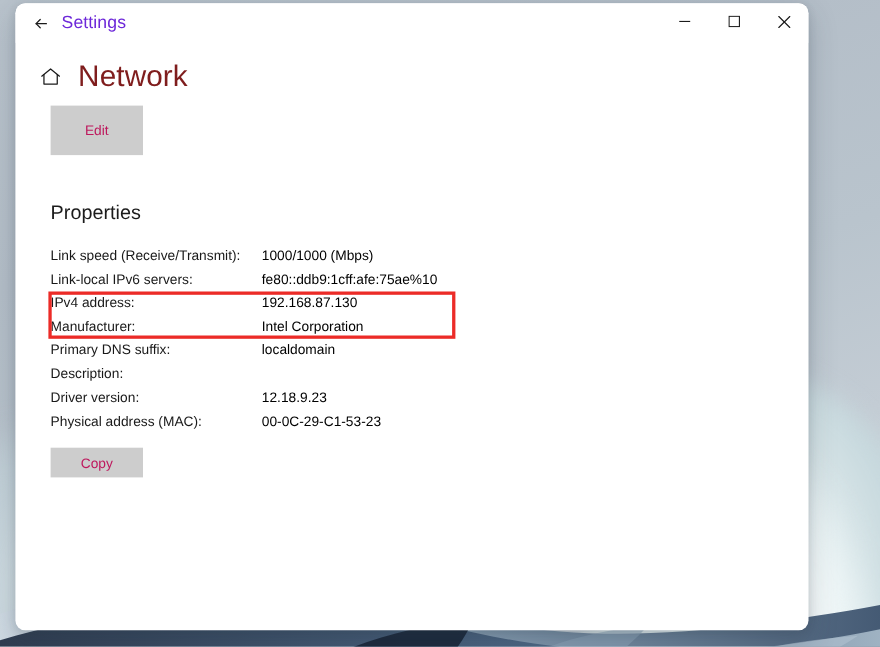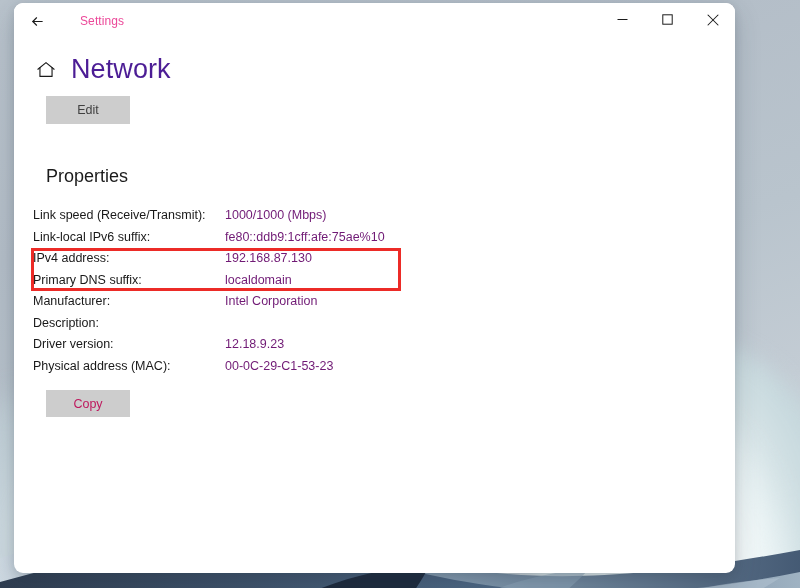--- a/index.html
+++ b/index.html
@@ -94,9 +94,9 @@
   }
   .back-btn svg { display: block; }
   .title-text {
-    margin-left: 26px;
-    font-size: 12px;
-    color: #ec4899;
+    margin-left: 2px;
+    font-size: 16px;
+    color: #6d28d9;
     letter-spacing: 0.1px;
   }
   .wincontrols {

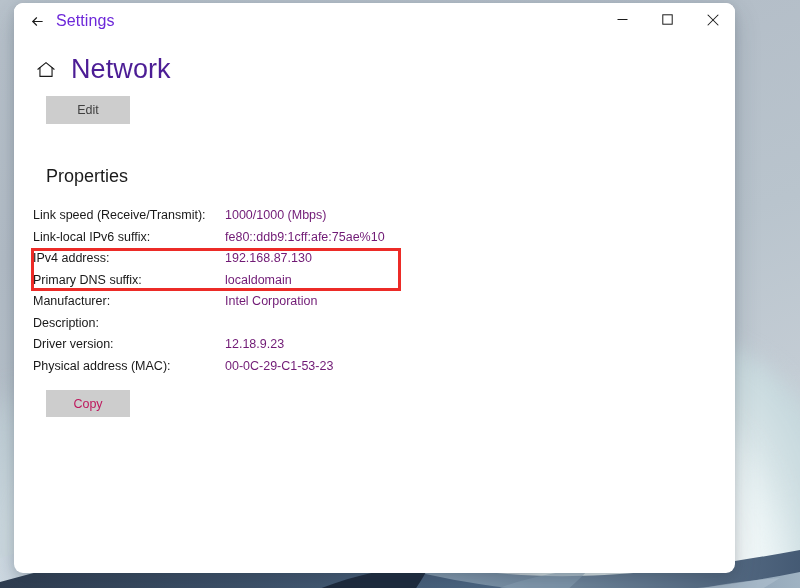--- a/index.html
+++ b/index.html
@@ -137,7 +137,7 @@
   .page-title {
     font-size: 27px;
     font-weight: 300;
-    color: #4c1d95;
+    color: #7f1d1d;
     letter-spacing: 0.1px;
     line-height: 1;
   }

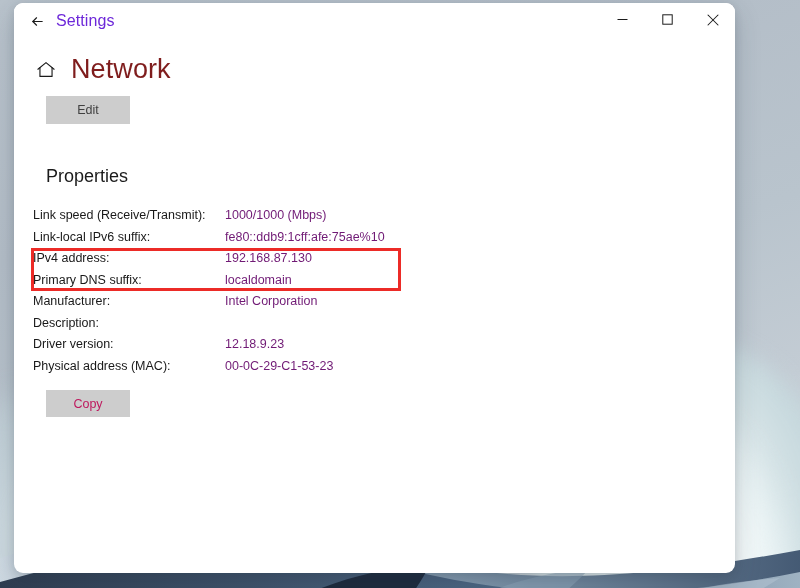--- a/index.html
+++ b/index.html
@@ -145,12 +145,12 @@
   .edit-btn {
     margin: 13px 0 0 32px;
     width: 84px;
-    height: 28px;
+    height: 45px;
     background: #cdcdcd;
     border: none;
     font-family: "Liberation Sans", sans-serif;
     font-size: 12.5px;
-    color: #404040;
+    color: #be185d;
     display: flex;
     align-items: center;
     justify-content: center;

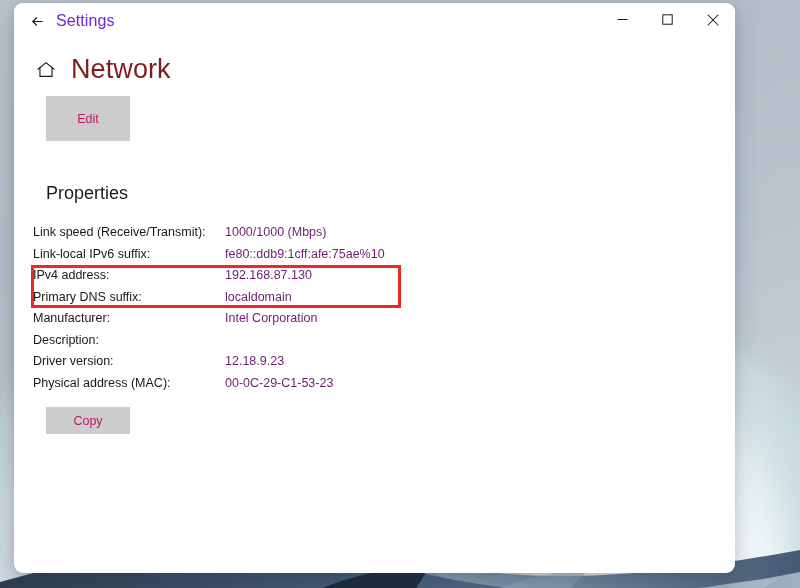--- a/index.html
+++ b/index.html
@@ -165,7 +165,7 @@
   }
 
   .props {
-    margin: 18px 0 0 19px;
+    margin: 18px 0 0 32px;
     position: relative;
   }
   .prop-row {

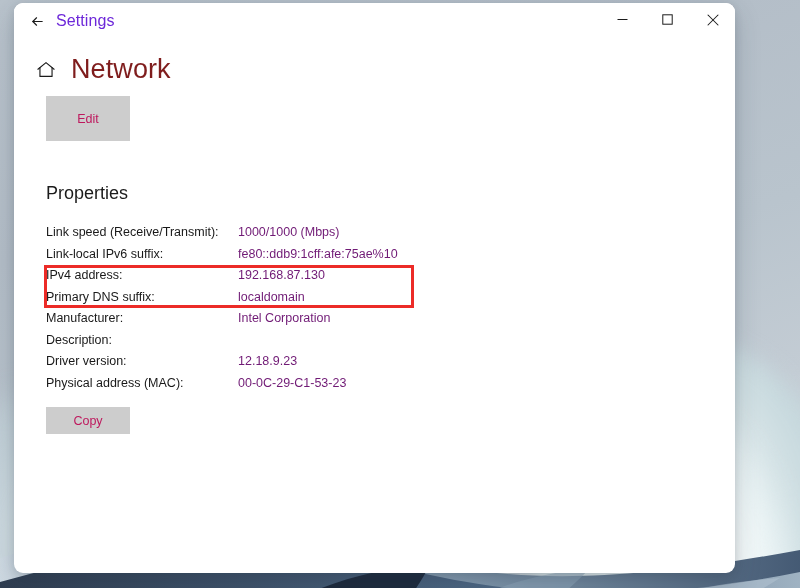--- a/index.html
+++ b/index.html
@@ -183,7 +183,7 @@
   }
   .prop-value {
     font-size: 12.5px;
-    color: #701a75;
+    color: #000000;
     line-height: 21.5px;
     max-width: 185px;
   }

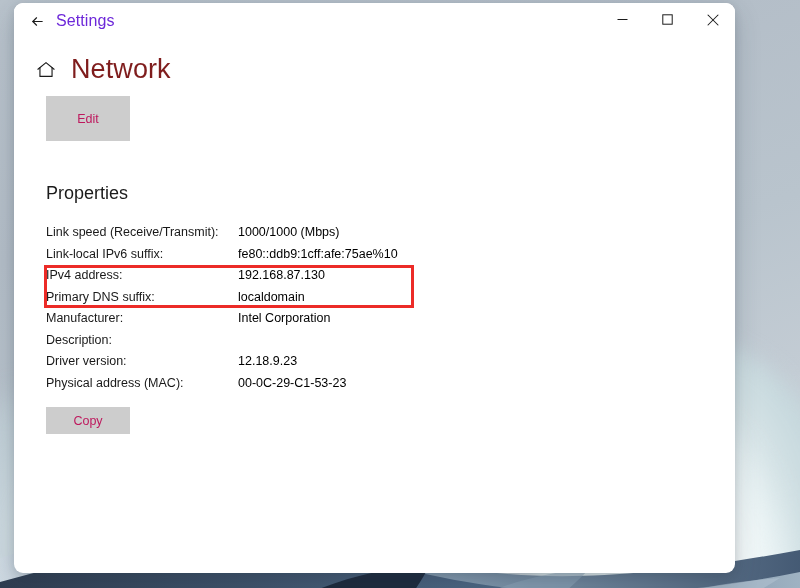--- a/index.html
+++ b/index.html
@@ -308,7 +308,7 @@
             <div class="prop-value">1000/1000 (Mbps)</div>
           </div>
           <div class="prop-row">
-            <div class="prop-label">Link-local IPv6 suffix:</div>
+            <div class="prop-label">Link-local IPv6 servers:</div>
             <div class="prop-value">fe80::ddb9:1cff:afe:75ae%10</div>
           </div>
           <div class="prop-row">

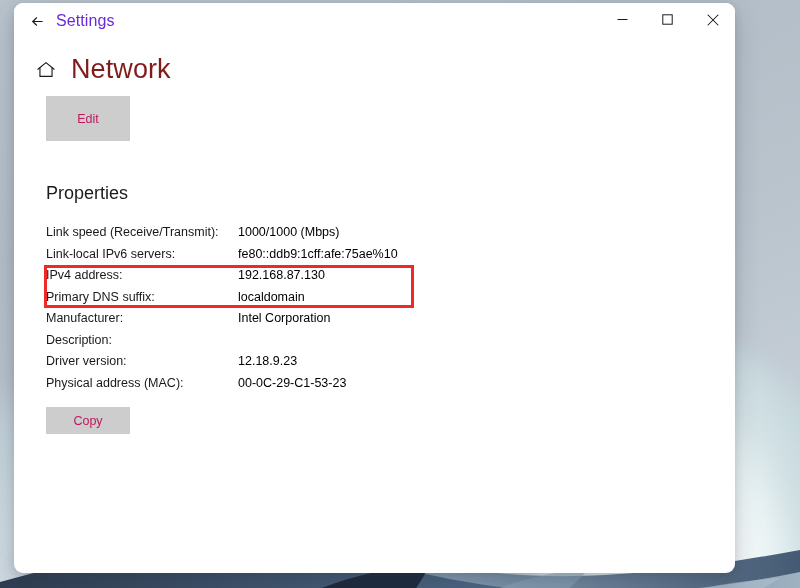--- a/index.html
+++ b/index.html
@@ -316,12 +316,12 @@
             <div class="prop-value">192.168.87.130</div>
           </div>
           <div class="prop-row">
+            <div class="prop-label">Manufacturer:</div>
+            <div class="prop-value">Intel Corporation</div>
+          </div>
+          <div class="prop-row">
             <div class="prop-label">Primary DNS suffix:</div>
             <div class="prop-value">localdomain</div>
-          </div>
-          <div class="prop-row">
-            <div class="prop-label">Manufacturer:</div>
-            <div class="prop-value">Intel Corporation</div>
           </div>
           <div class="prop-row">
             <div class="prop-label">Description:</div>

